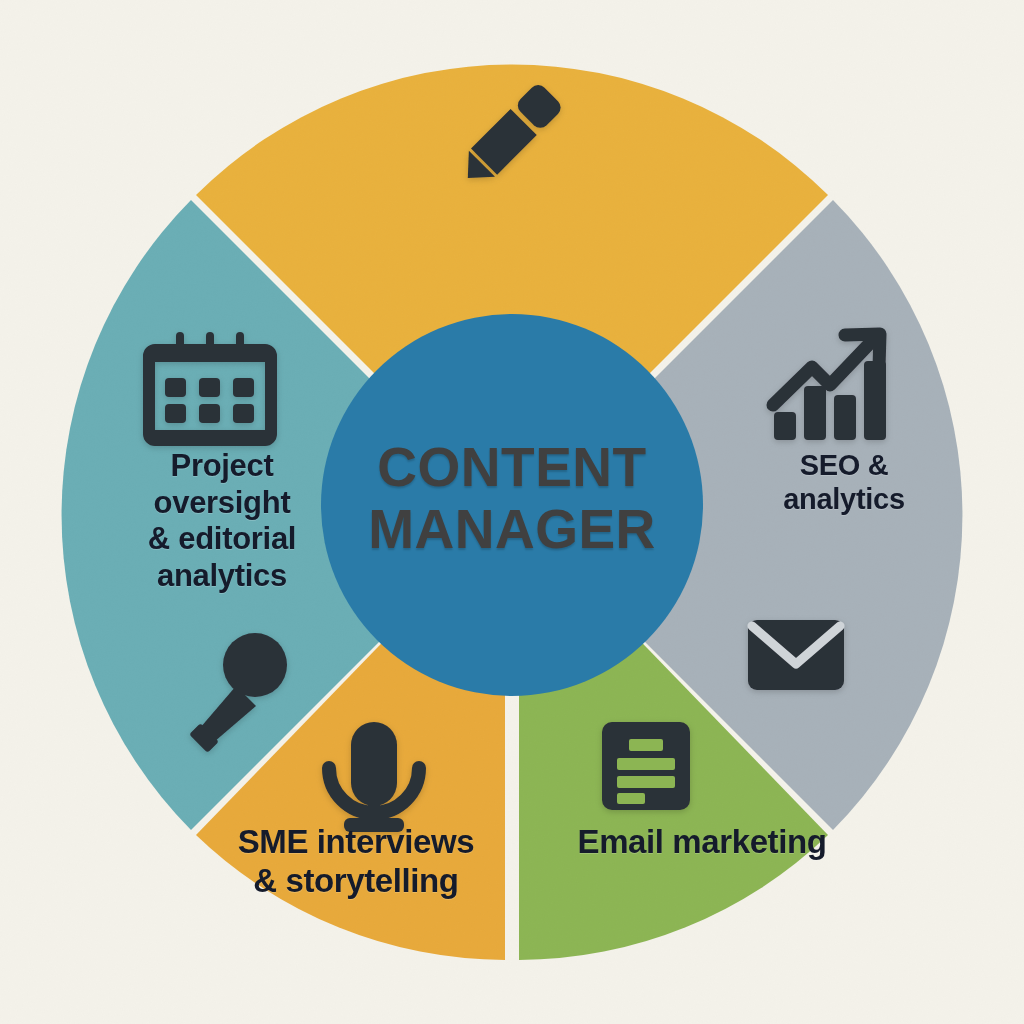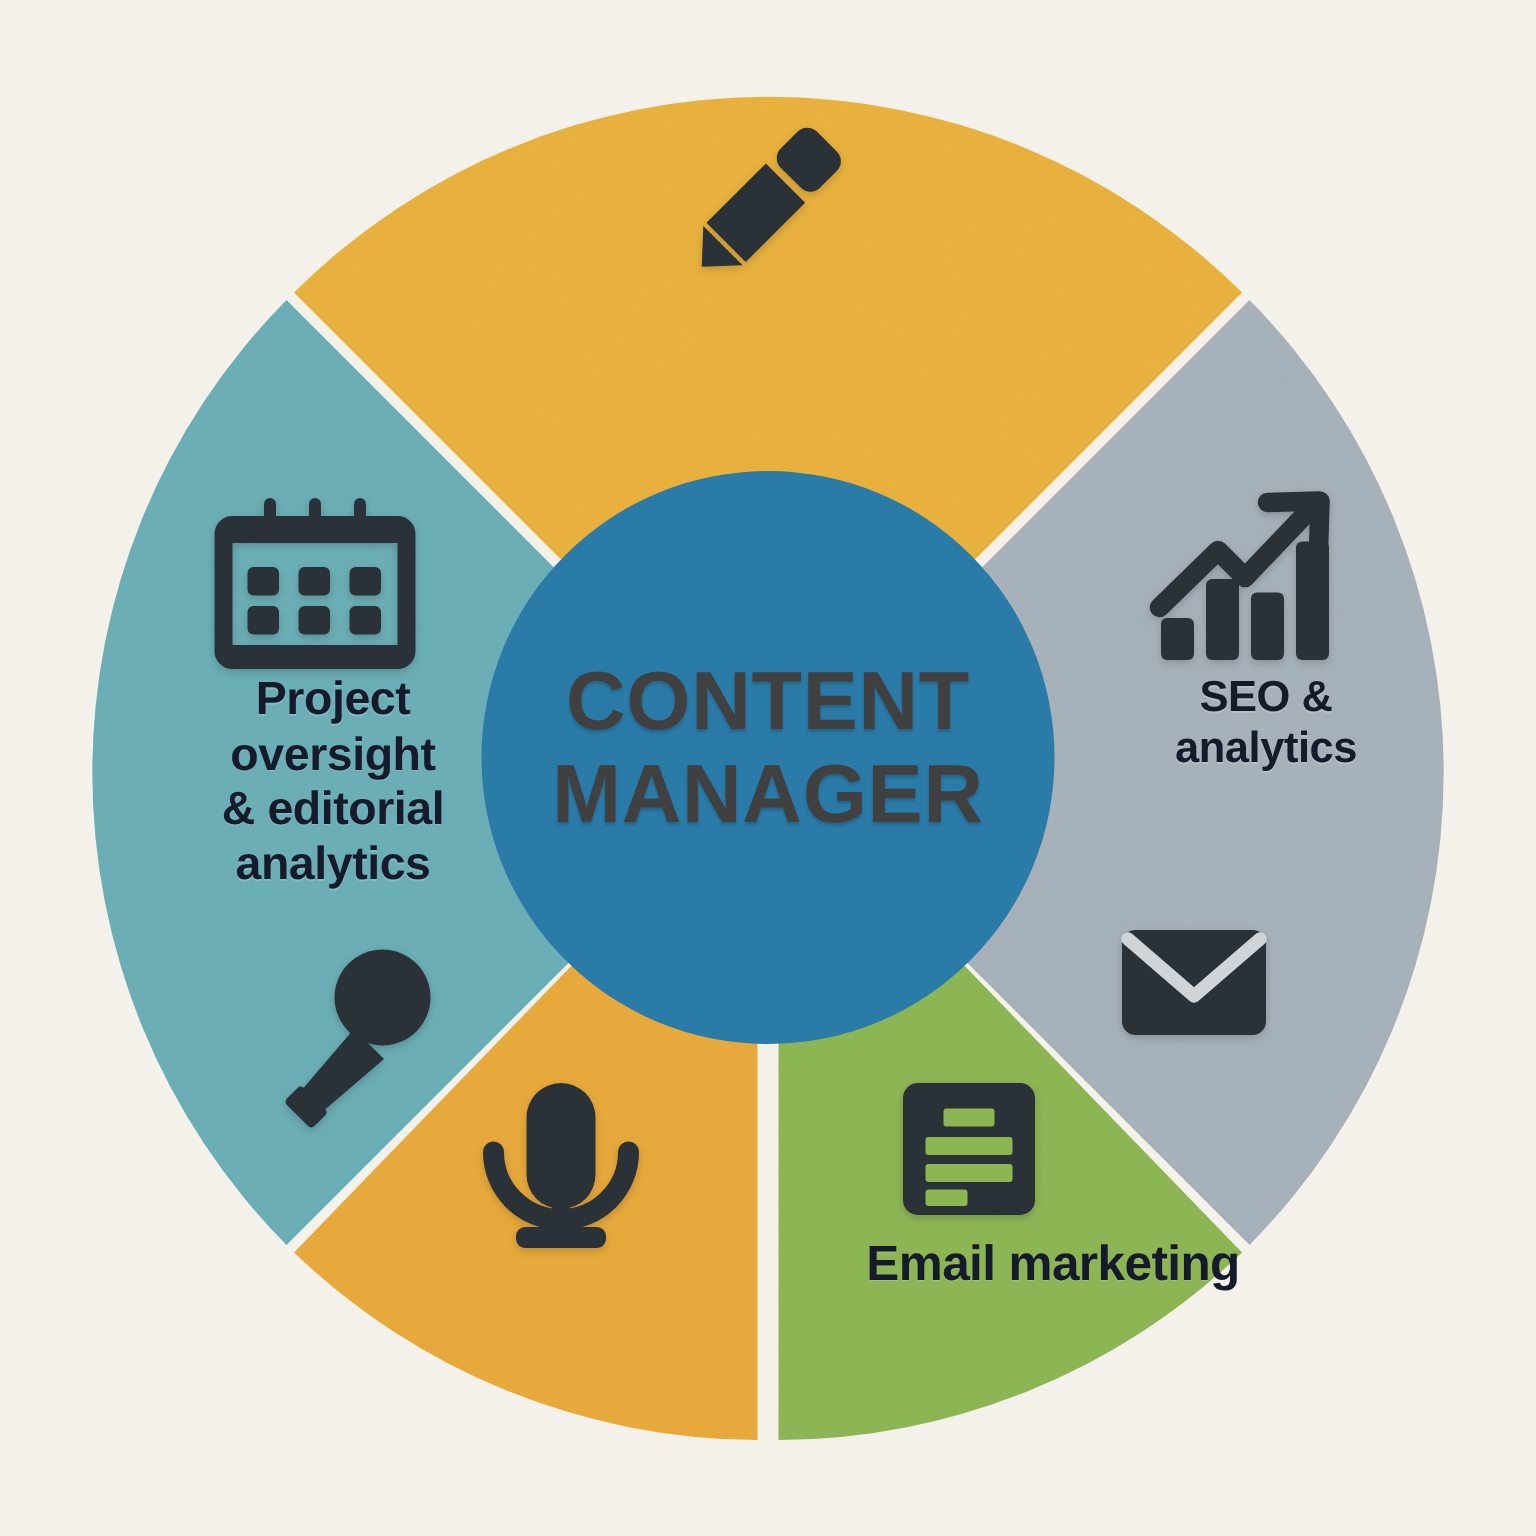--- a/index.html
+++ b/index.html
@@ -200,6 +200,10 @@
     <span>analytics</span><br>
   </div>
 
+  <div class="seg-label" id="label-bottom-left">
+    <span>SME interviews</span><br>
+    <span>&amp; storytelling</span>
+  </div>
 
   <div class="seg-label" id="label-bottom-right">
     <span>Email marketing</span><br>

